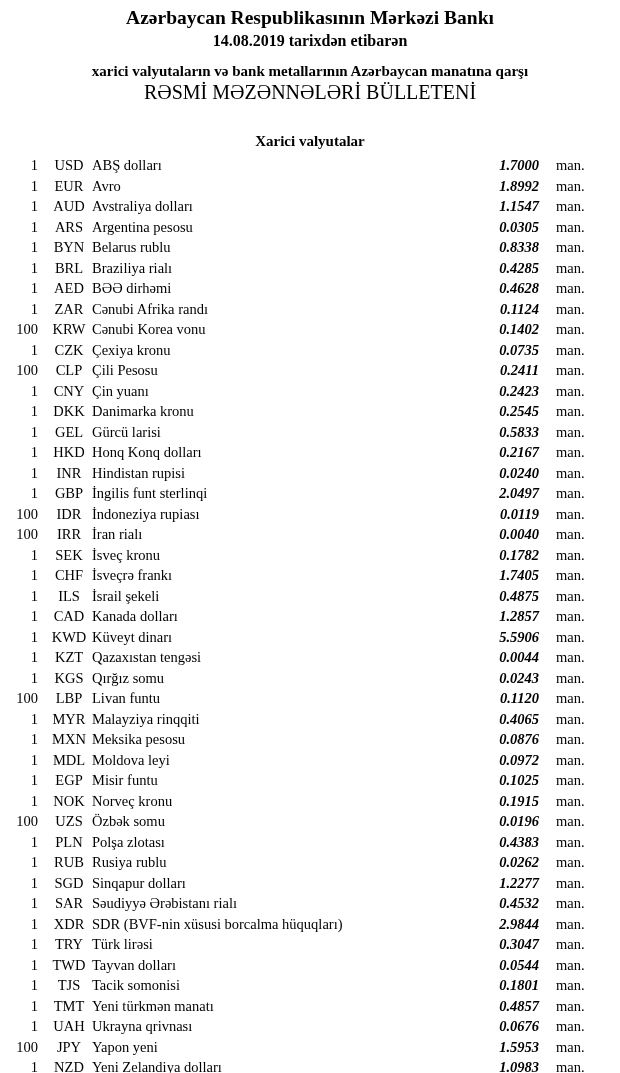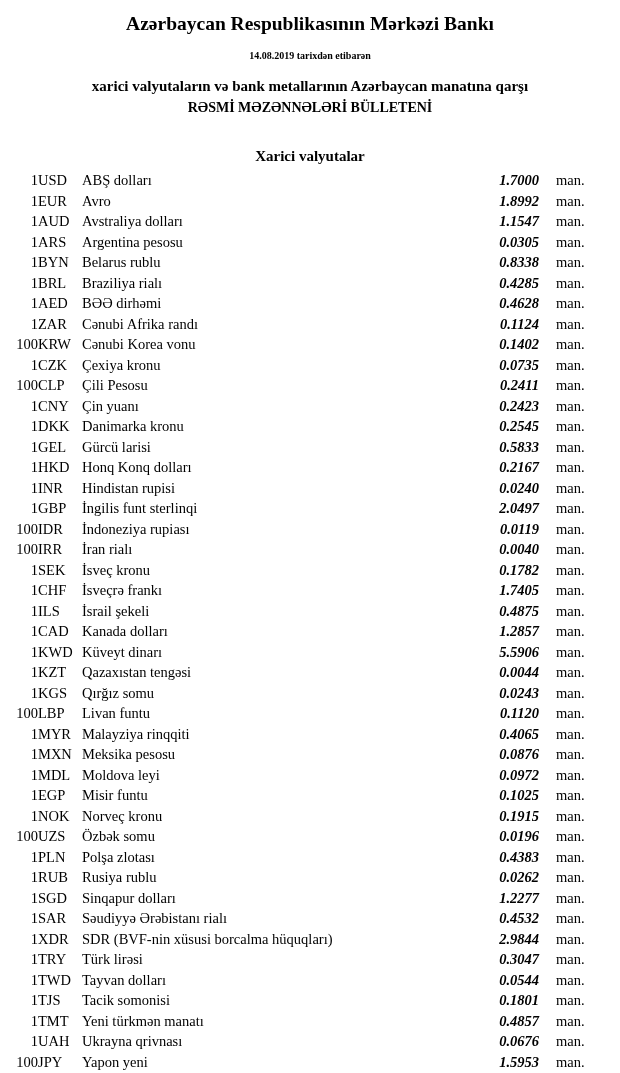--- a/index.html
+++ b/index.html
@@ -25,7 +25,7 @@
     font-size: 19.5px;
     font-weight: bold;
     line-height: 24px;
-    margin-top: 12px;
+    margin-top: 6px;
   }
   .doc-dateline {
     font-size: 10px;

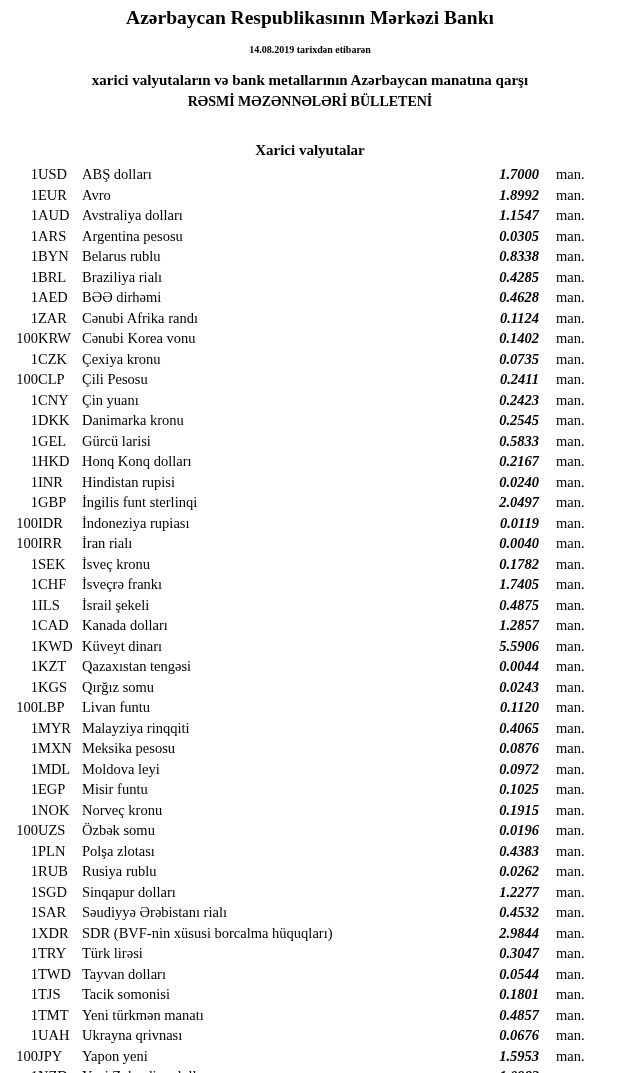--- a/index.html
+++ b/index.html
@@ -28,10 +28,10 @@
     margin-top: 6px;
   }
   .doc-dateline {
-    font-size: 10px;
+    font-size: 16px;
     font-weight: bold;
     line-height: 20px;
-    margin-top: 10px;
+    margin-top: 1px;
   }
   .doc-subtitle {
     font-size: 15px;

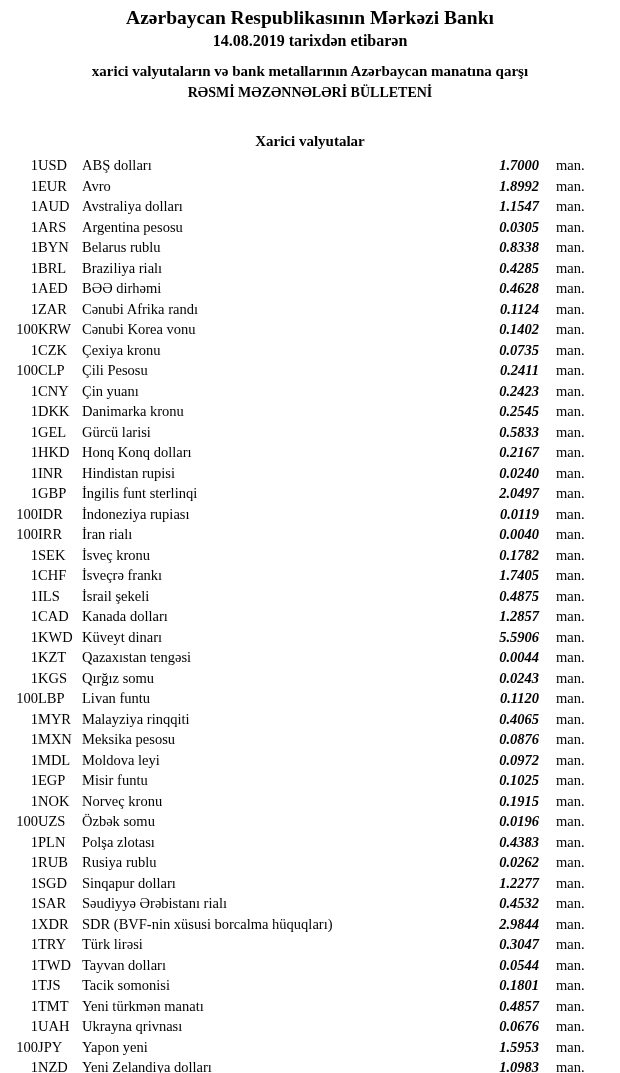--- a/index.html
+++ b/index.html
@@ -40,8 +40,8 @@
     margin-top: 10px;
   }
   .doc-bulletin {
-    font-size: 14px;
-    font-weight: bold;
+    font-size: 20px;
+    font-weight: normal;
     line-height: 21px;
     margin-top: 1px;
   }

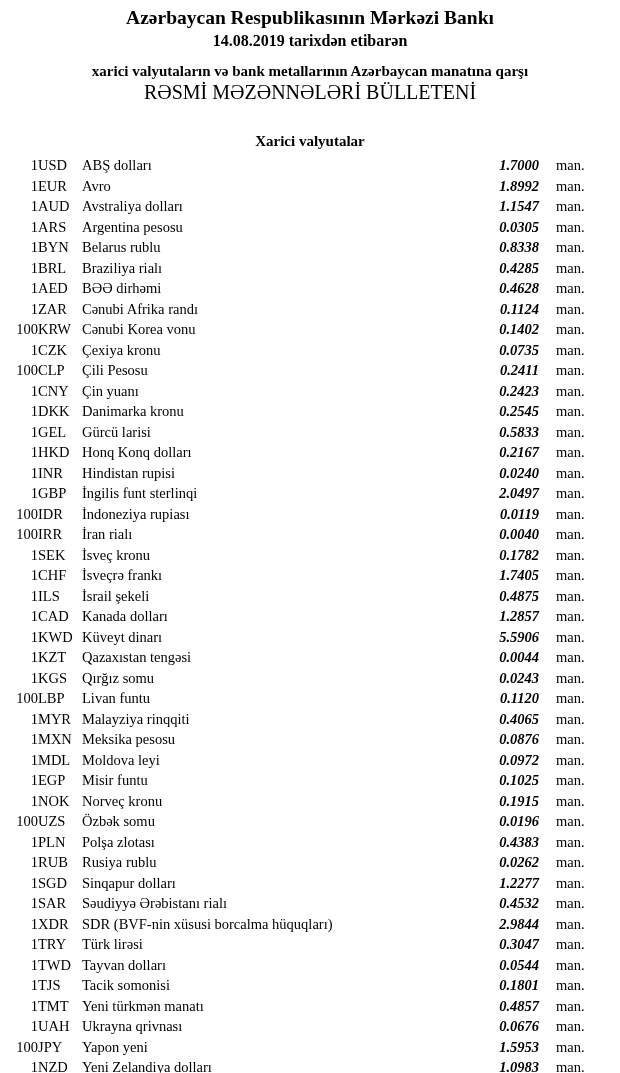--- a/index.html
+++ b/index.html
@@ -73,8 +73,8 @@
   .code {
     width: 42px;
     flex: none;
-    margin-left: 0;
-    text-align: left;
+    margin-left: 10px;
+    text-align: center;
   }
   .name {
     flex: 1 1 auto;

